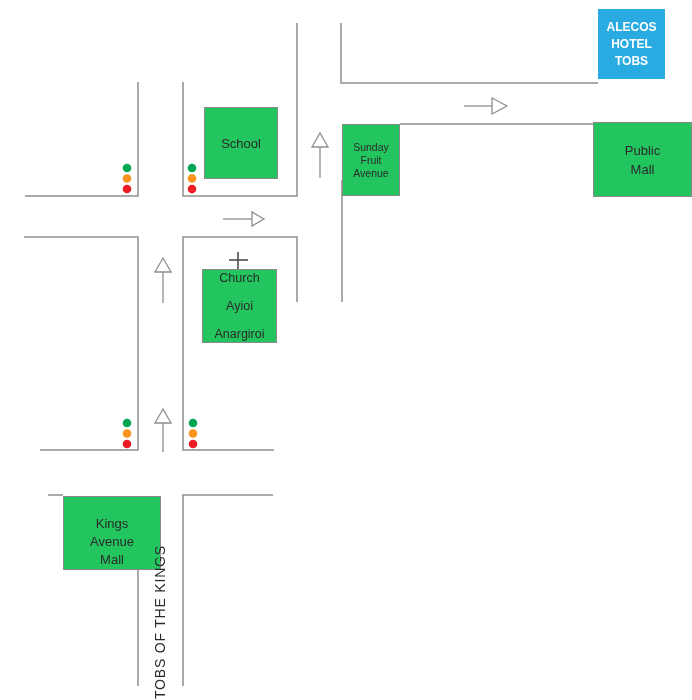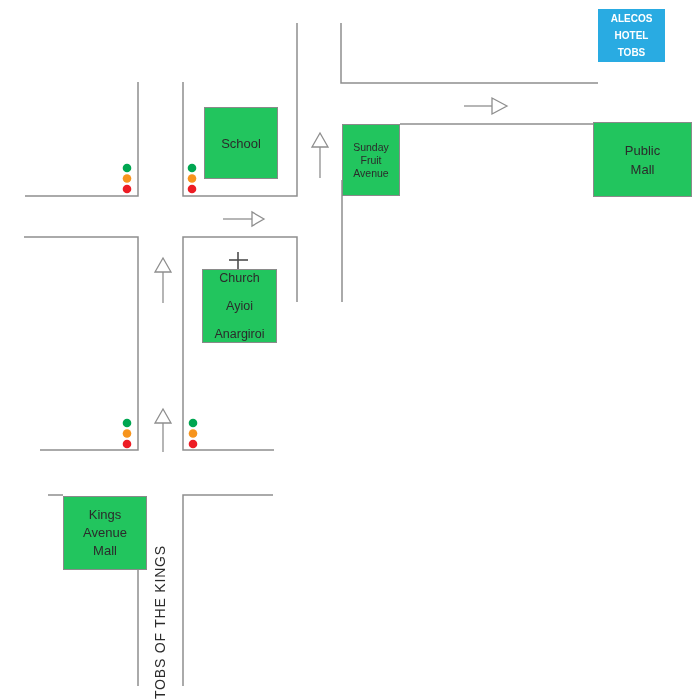--- a/index.html
+++ b/index.html
@@ -60,12 +60,12 @@
   }
   .place span { display: block; }
   .hotel {
-    left: 598px; top: 9px; width: 67px; height: 53px;
+    left: 598px; top: 9px; width: 67px; height: 70px;
     background: var(--hotel-bg, #29abe2);
     border: 1px solid var(--hotel-bg, #29abe2);
     color: var(--hotel-text, #ffffff);
     font-weight: bold;
-    font-size: 10px;
+    font-size: 12px;
     line-height: 17px;
   }
   .school { left: 204px; top: 107px; width: 74px; height: 72px; }

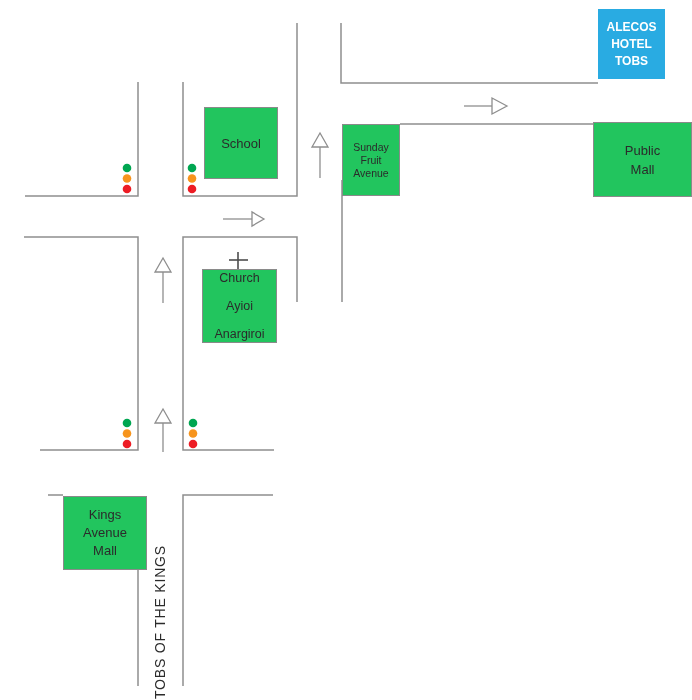--- a/index.html
+++ b/index.html
@@ -72,7 +72,7 @@
   .market { left: 342px; top: 124px; width: 58px; height: 72px; font-size: 10.5px; line-height: 13px; }
   .park   { left: 593px; top: 122px; width: 99px; height: 75px; line-height: 19px; }
   .church { left: 202px; top: 269px; width: 75px; height: 74px; font-size: 12.5px; line-height: 16px; gap: 12px; }
-  .mall   { left: 63px;  top: 496px; width: 84px; height: 74px; line-height: 18px; }
+  .mall   { left: 63px;  top: 496px; width: 98px; height: 74px; line-height: 18px; justify-content: flex-end; }
   .street-label {
     position: absolute;
     left: 152px;

